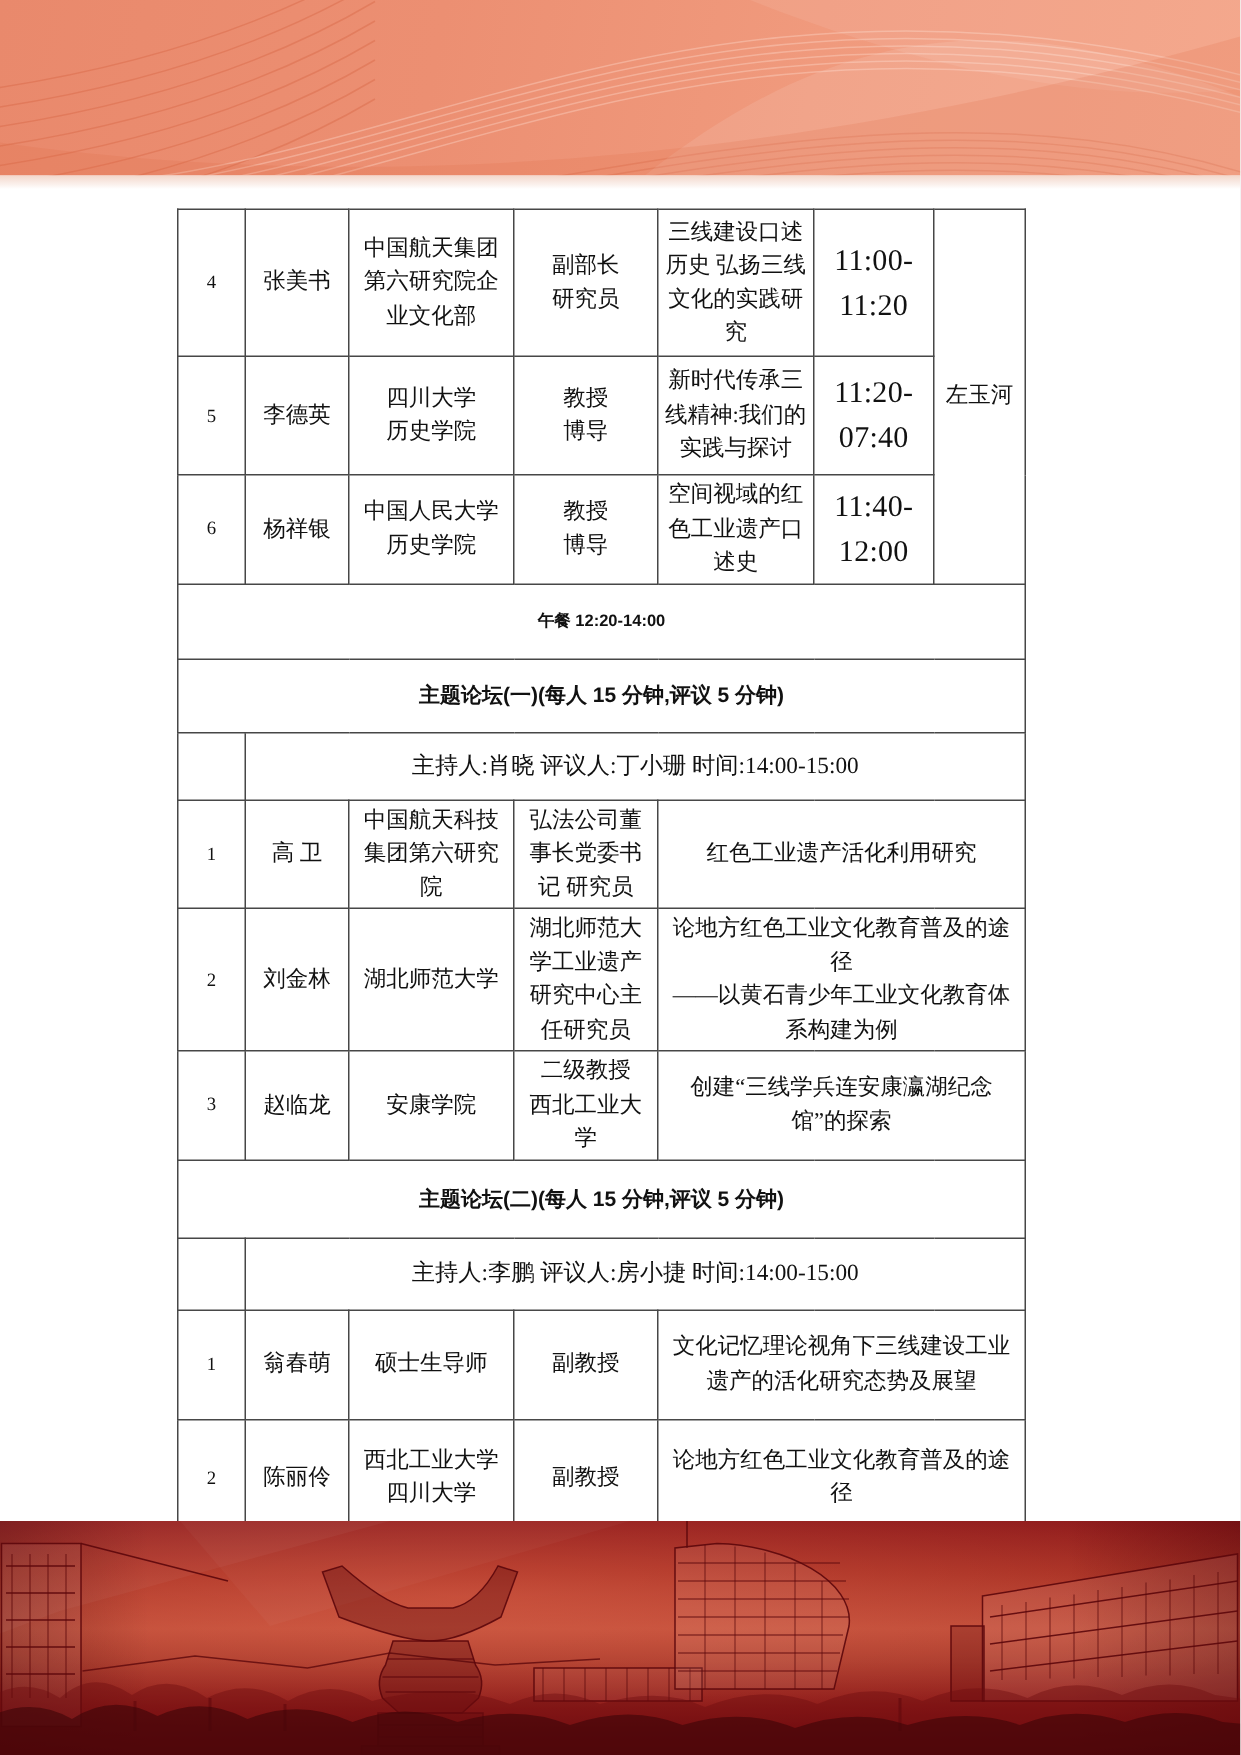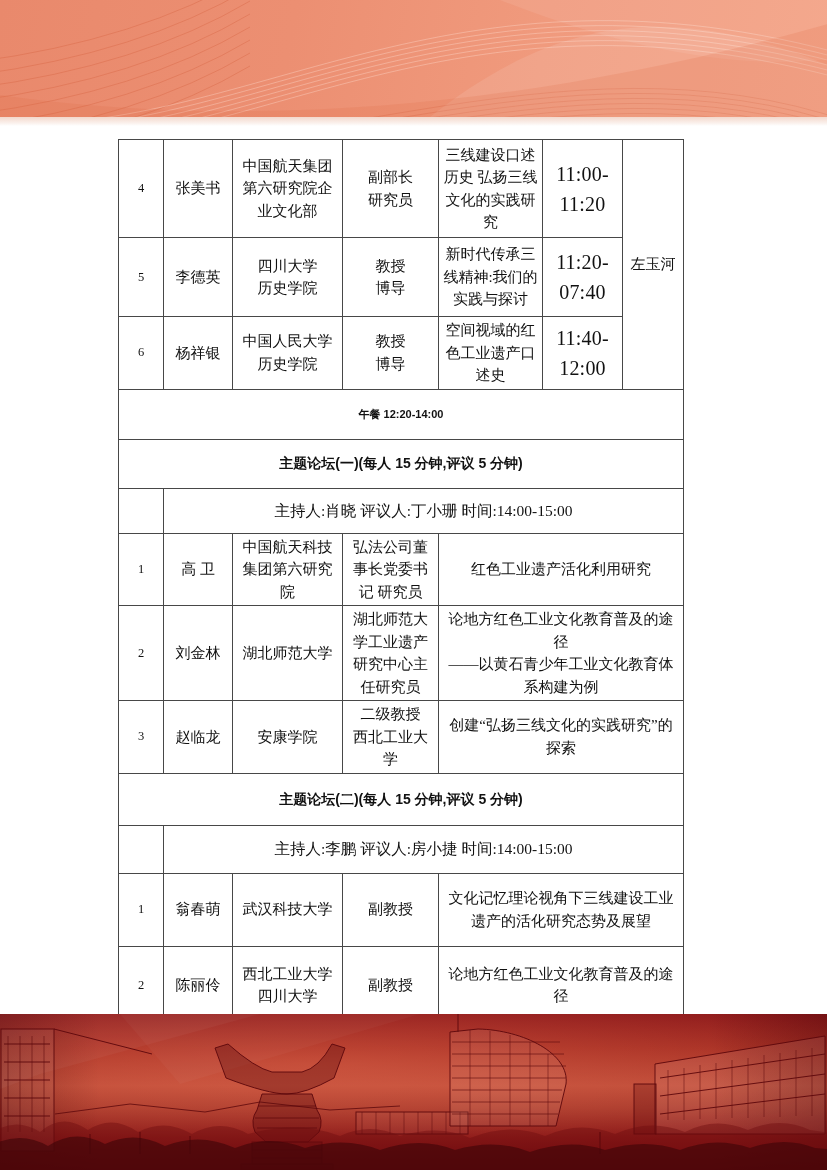--- a/index.html
+++ b/index.html
@@ -184,7 +184,7 @@
         <td>安康学院</td>
         <td class="pre">二级教授
 西北工业大学</td>
-        <td colspan="3">创建“弘扬三线文化的实践研究”的探索</td>
+        <td colspan="3">创建“三线学兵连安康瀛湖纪念馆”的探索</td>
       </tr>
 
       <tr style="height:52px">

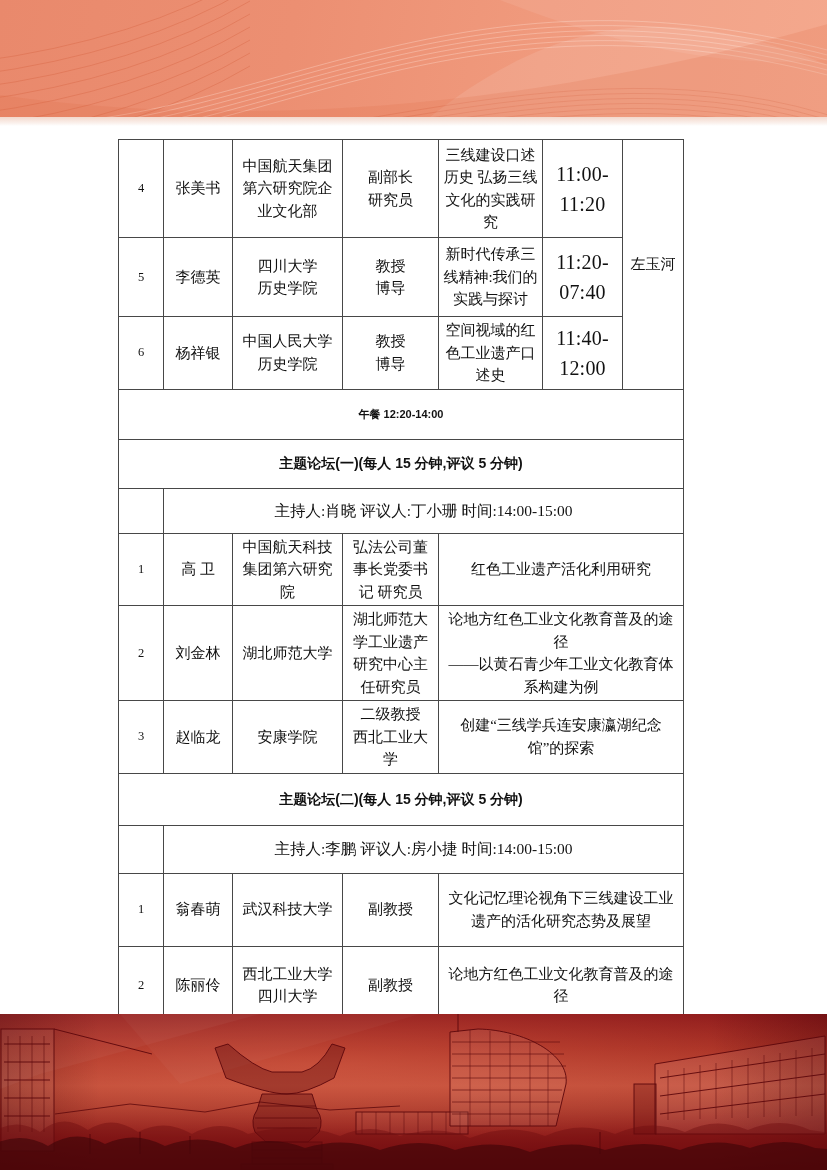--- a/index.html
+++ b/index.html
@@ -197,7 +197,7 @@
       <tr style="height:73px">
         <td class="num">1</td>
         <td>翁春萌</td>
-        <td>武汉科技大学</td>
+        <td>硕士生导师</td>
         <td>副教授</td>
         <td colspan="3">文化记忆理论视角下三线建设工业遗产的活化研究态势及展望</td>
       </tr>

